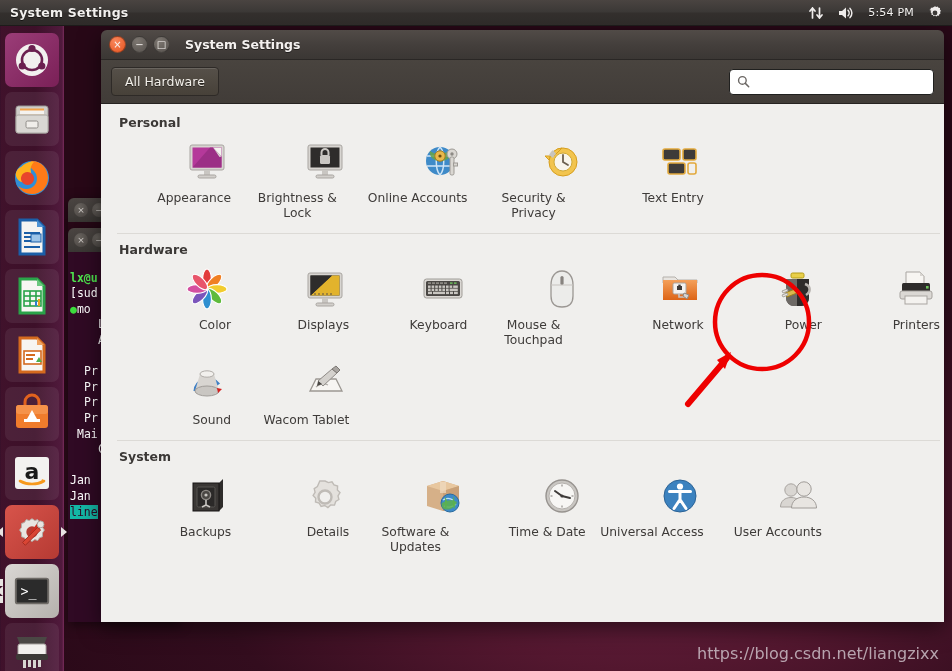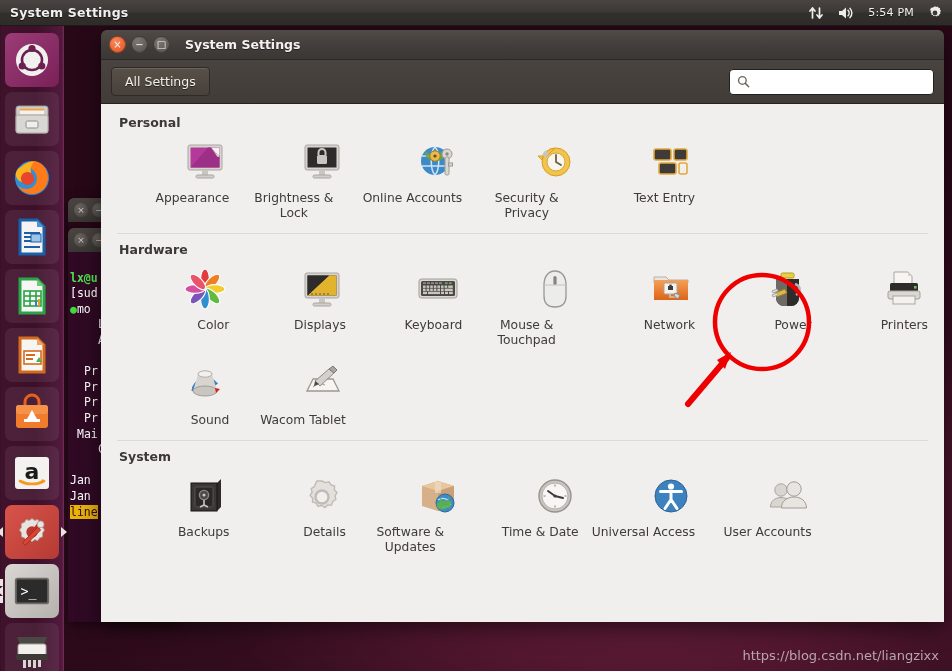--- a/index.html
+++ b/index.html
@@ -389,7 +389,7 @@
   </div>
 
   <div id="toolbar">
-    <div id="all-settings-btn">All Settings</div>
+    <div id="all-settings-btn">All Hardware</div>
     <div id="search-wrap">
       <svg width="13" height="13" viewBox="0 0 14 14">
         <circle cx="5.8" cy="5.8" r="4.1" fill="none" stroke="#6b6764" stroke-width="1.5"></circle>

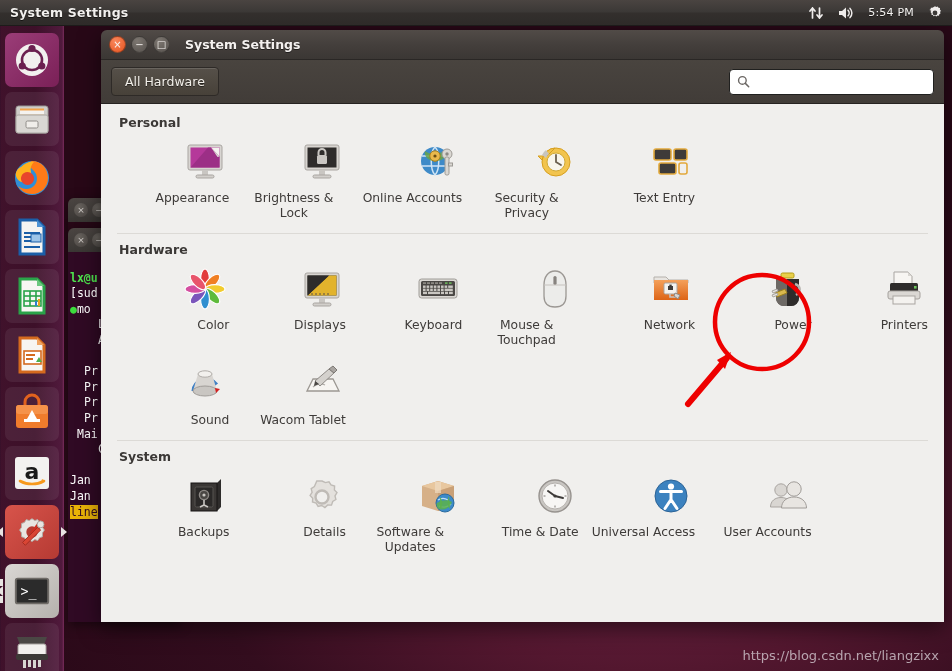--- a/index.html
+++ b/index.html
@@ -158,7 +158,7 @@
   }
   #content {
     flex: 1; background: #f0efed; overflow: hidden;
-    padding: 9px 14px 0 14px;
+    padding: 9px 2px 0 14px;
   }
   .section { }
   .section-title {

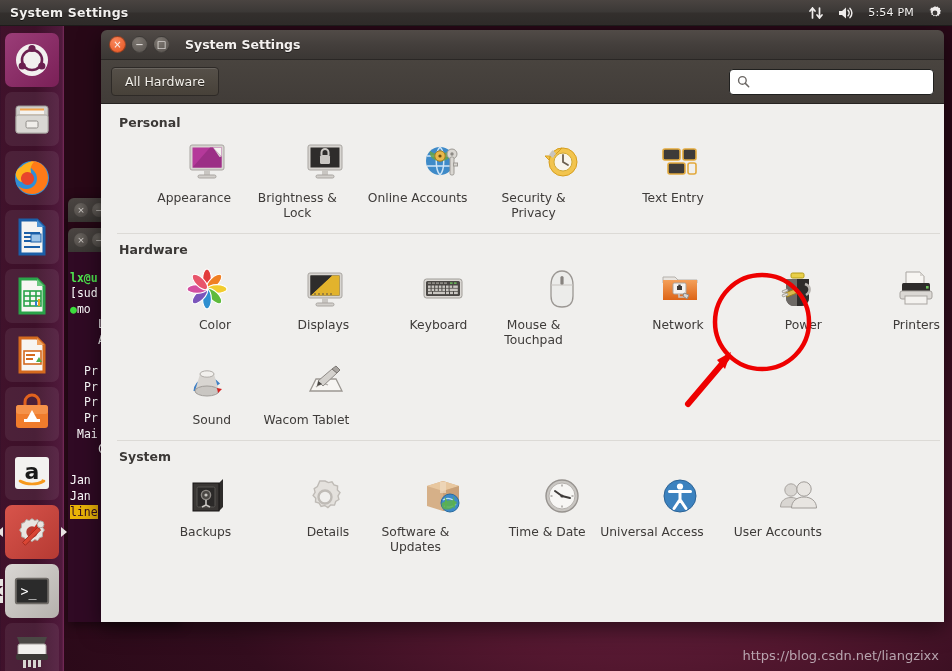--- a/index.html
+++ b/index.html
@@ -102,7 +102,7 @@
   }
   .term-green { color: #4ee44e; font-weight: bold; }
   .term-dot { color: #3ddc3d; }
-  .term-sel { background: #eab308; color: #300a24; }
+  .term-sel { background: #14b8a6; color: #300a24; }
 
   
   #settings-window {

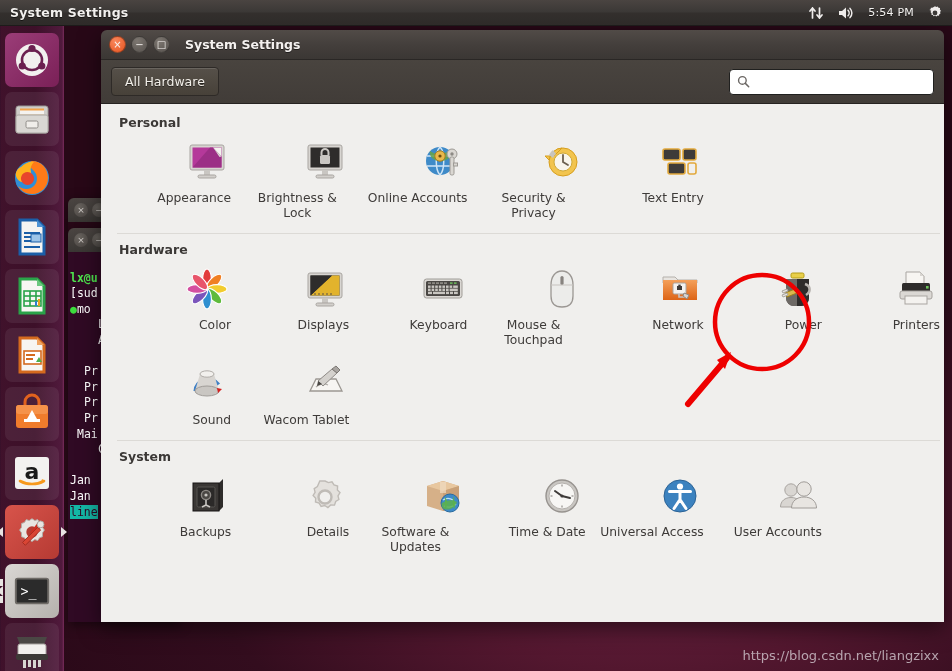--- a/index.html
+++ b/index.html
@@ -190,7 +190,7 @@
   
   #watermark {
     position: absolute; right: 13px; bottom: 8px; z-index: 65;
-    font-size: 13px; color: #cfc3cb; opacity: .82;
+    font-size: 16px; color: #cfc3cb; opacity: .82;
     font-family: "DejaVu Sans", "Liberation Sans", sans-serif;
   }
 </style>

